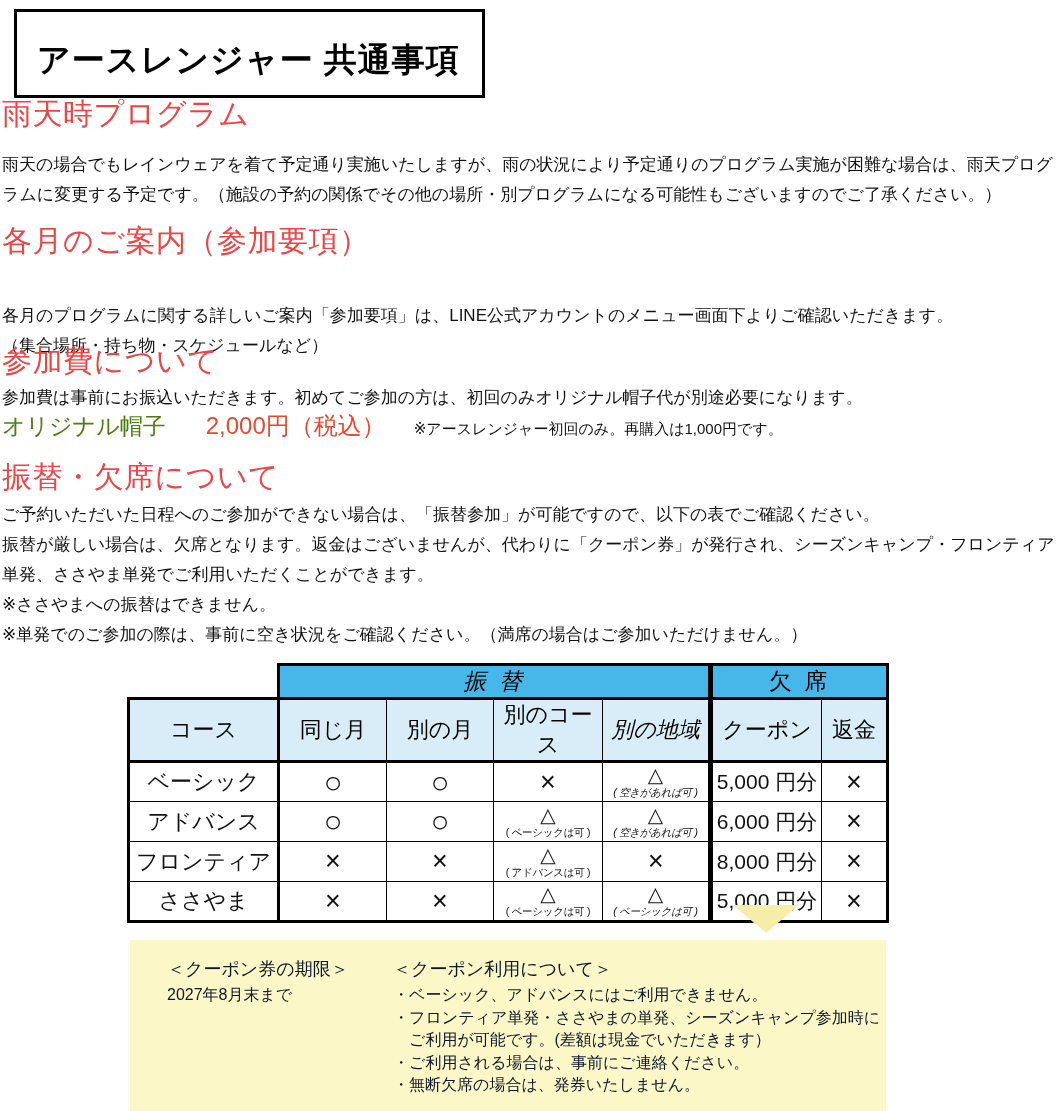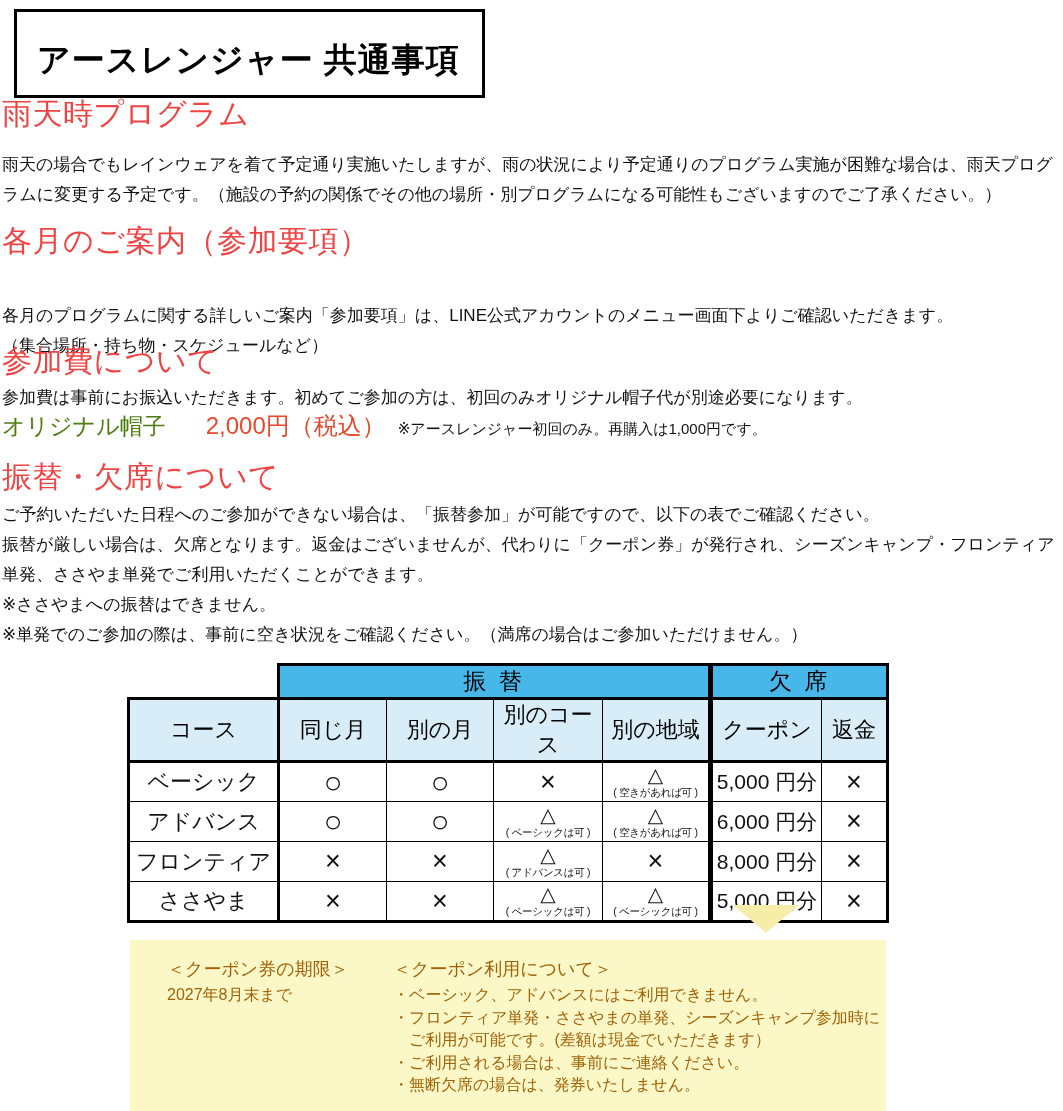--- a/index.html
+++ b/index.html
@@ -29,7 +29,7 @@
   .fee-line { position:absolute; left:2px; top:410px; display:flex; align-items:baseline; white-space:nowrap; }
   .fee-label { color:#4d7c0f; font-size:23px; }
   .fee-price { color:#e8492c; font-size:24px; margin-left:40px; }
-  .fee-note  { color:#111; font-size:15px; margin-left:12px; }
+  .fee-note  { color:#111; font-size:15px; margin-left:28px; }
 
   
   .transfer-table { position:absolute; top:663px; left:127px; border-collapse:collapse; table-layout:fixed; }

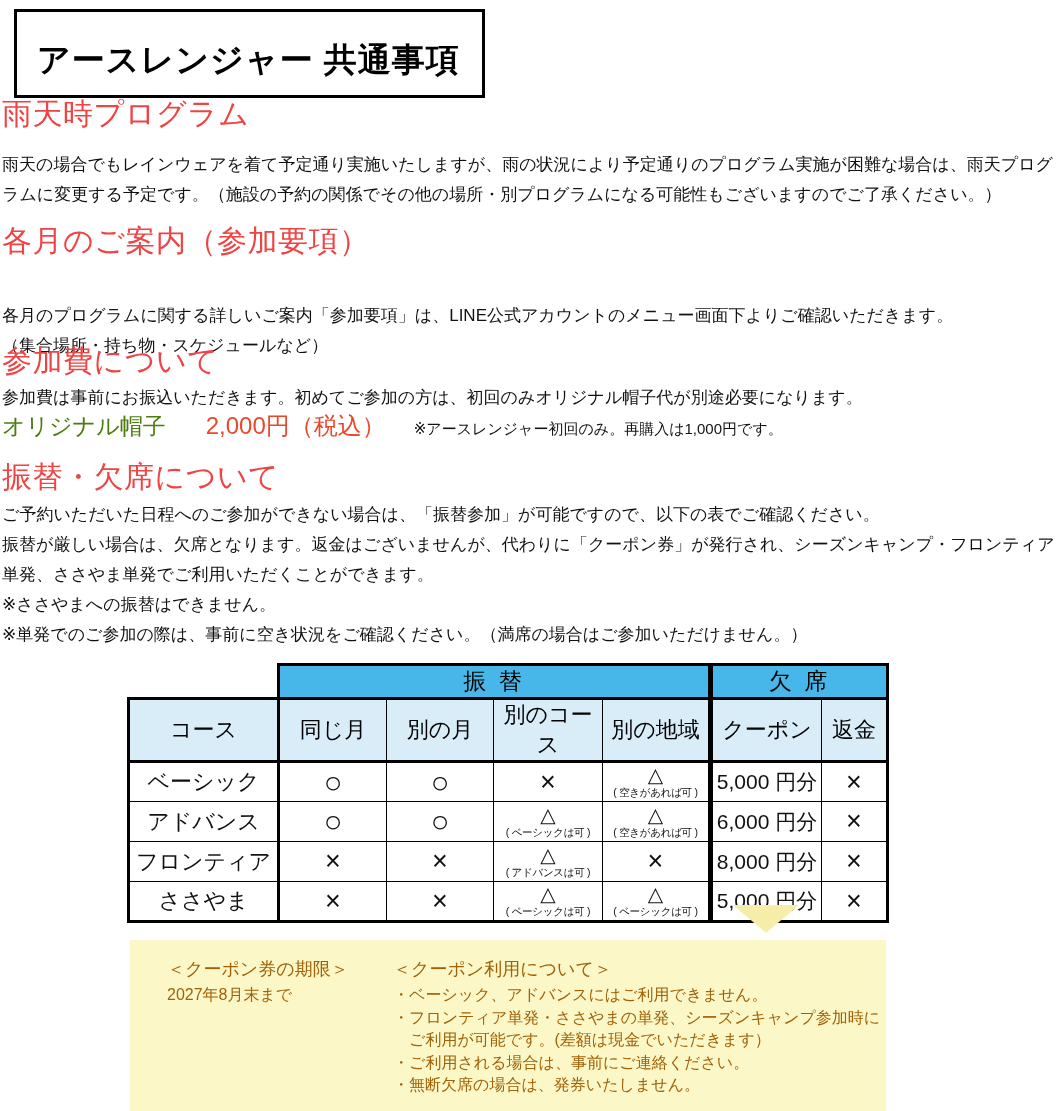--- a/index.html
+++ b/index.html
@@ -51,7 +51,7 @@
   .br3 { border-right:3px solid #000 !important; }
   .bt3 { border-top:3px solid #000 !important; }
   .bb3 { border-bottom:3px solid #000 !important; }
-  .br5 { border-right:5px solid #000 !important; }
+  .br5 { border-right:5px solid #000 !important;font-style:italic; }
 
   
   .down-arrow { position:absolute; top:905px; left:733px; width:0; height:0;

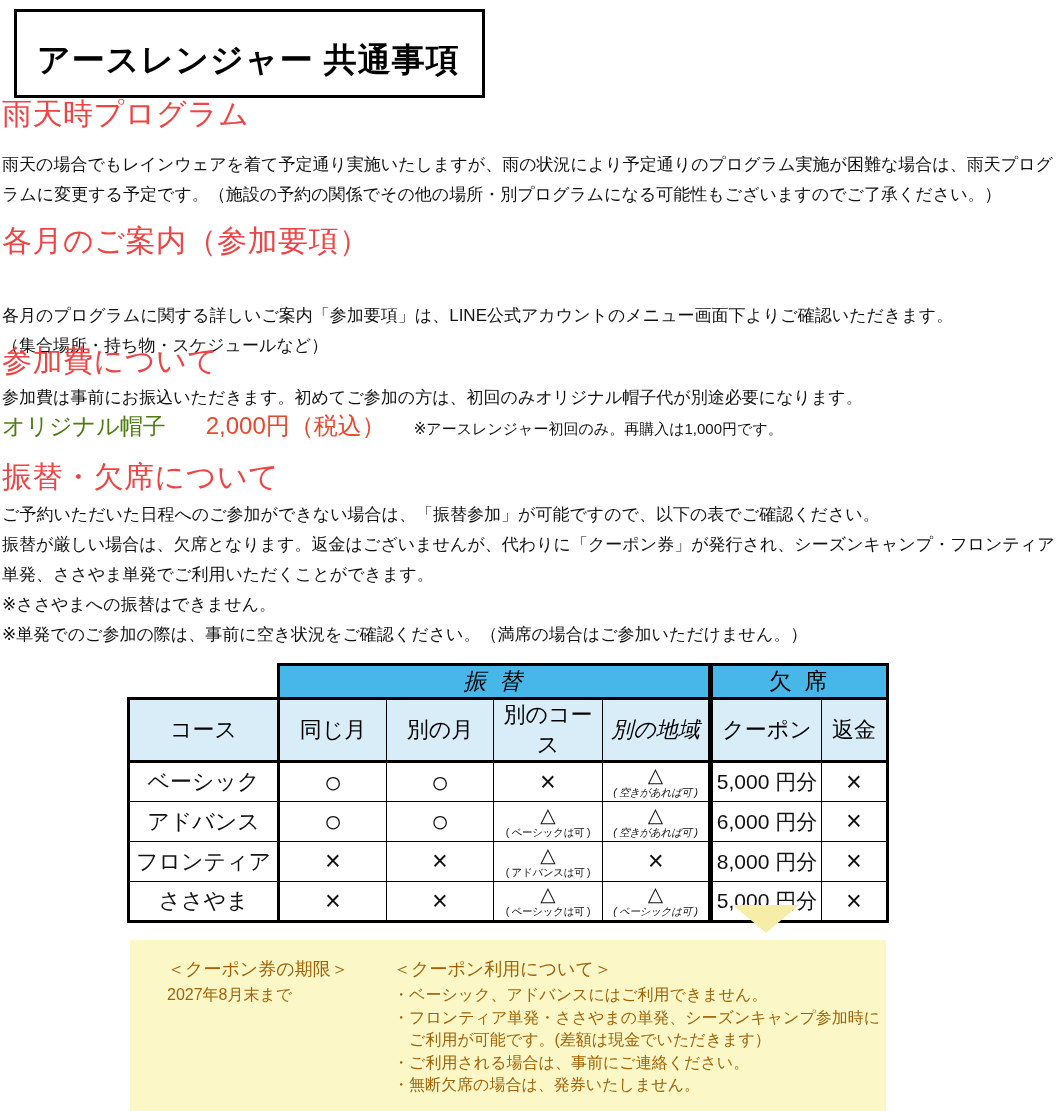--- a/index.html
+++ b/index.html
@@ -58,7 +58,7 @@
     border-left:33px solid transparent; border-right:33px solid transparent; border-top:28px solid #f6eda8; }
 
   
-  .coupon-box { position:absolute; top:940px; left:130px; width:756px; height:171px; background:#fbf7c7; color:#a16207;
+  .coupon-box { position:absolute; top:940px; left:130px; width:756px; height:171px; background:#fbf7c7; color:#0f172a;
     display:flex; padding:17px 0 0 37px; }
   .coupon-left { width:226px; flex:0 0 226px; }
   .coupon-right { flex:1; }

